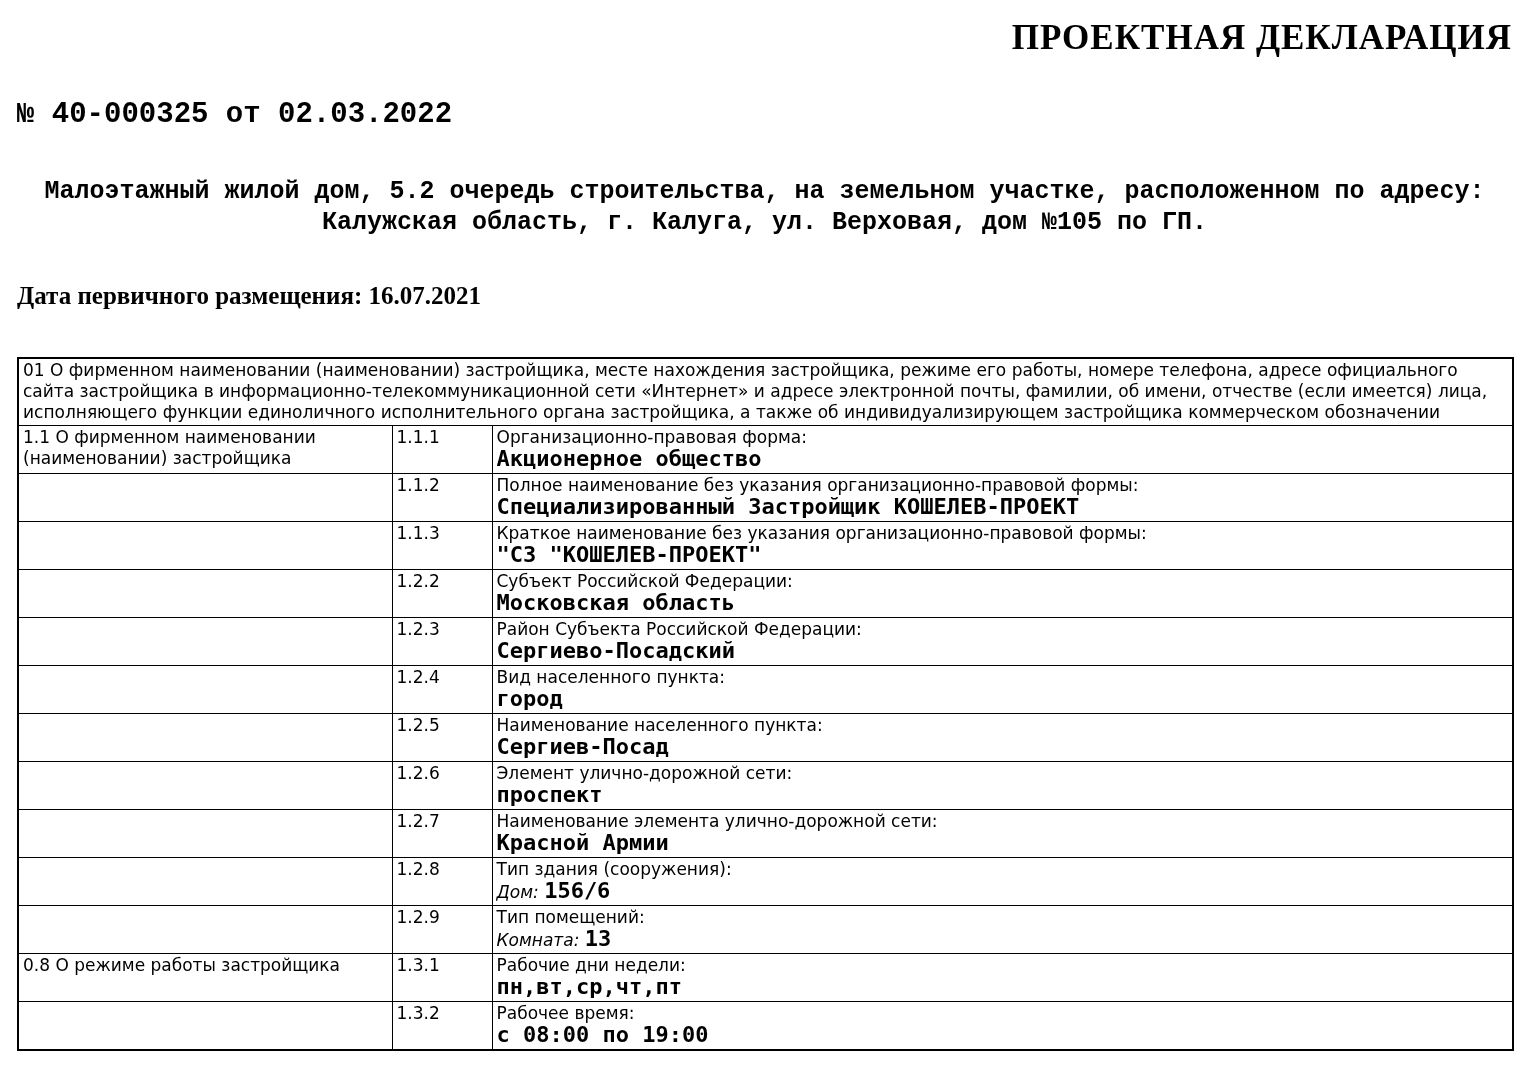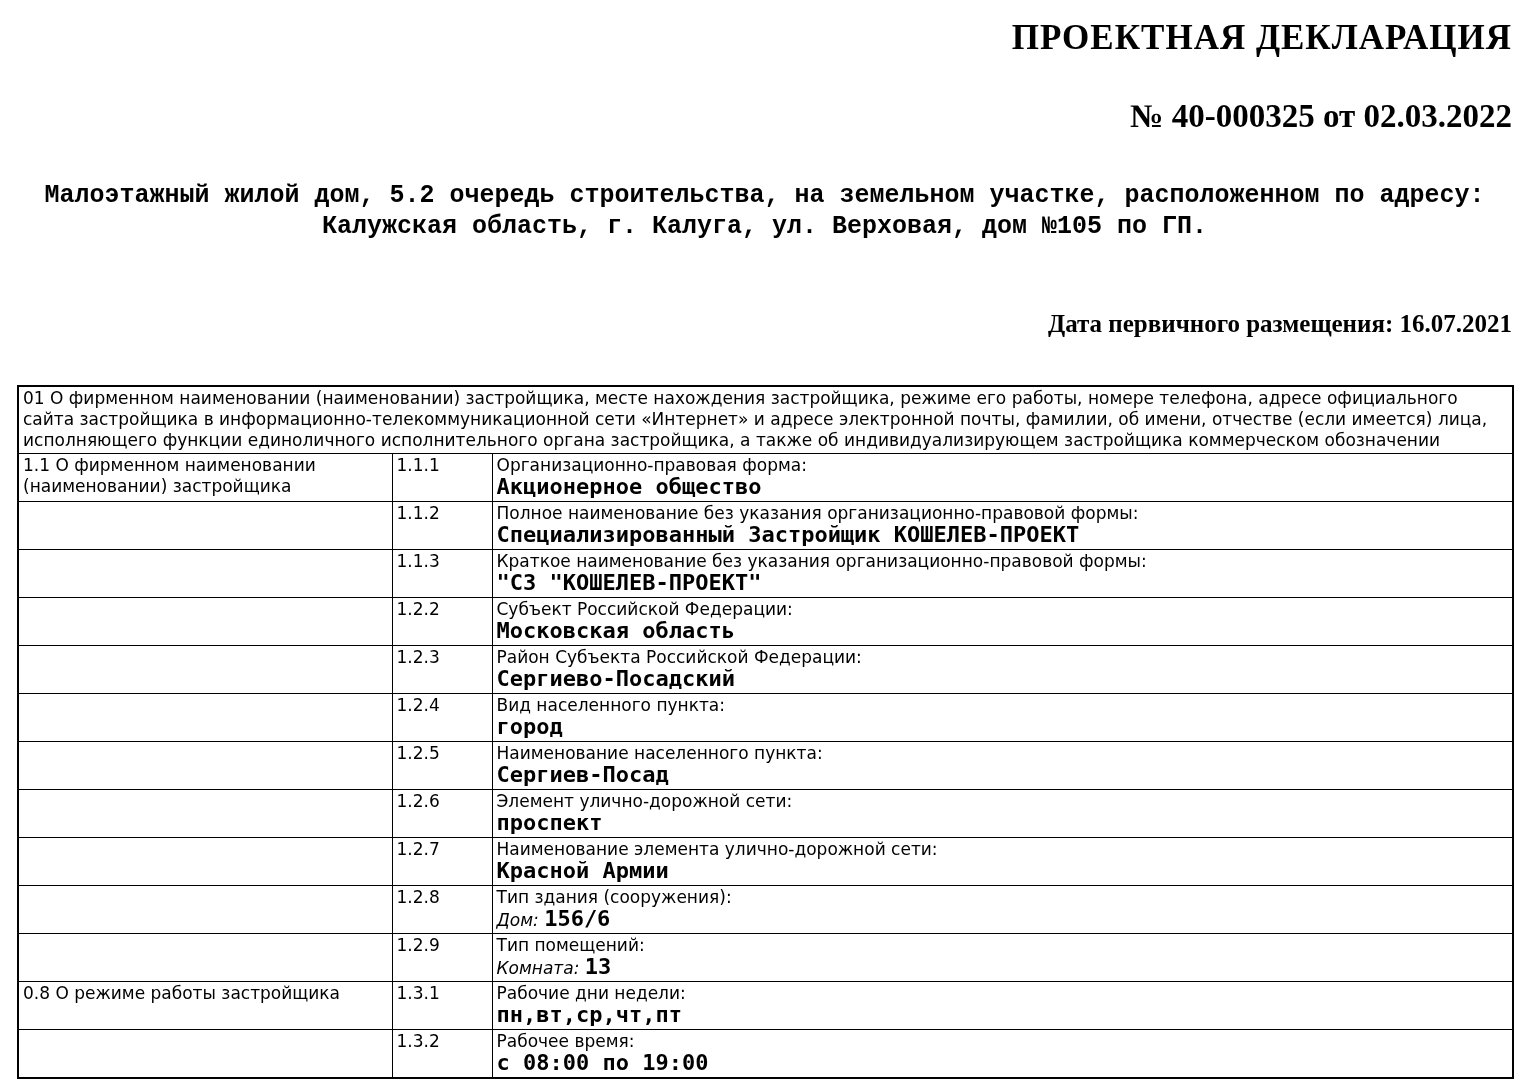--- a/index.html
+++ b/index.html
@@ -28,10 +28,10 @@
     letter-spacing: 1px;
   }
   .doc-number {
-    text-align: right;
-    font-family: Liberation Serif, serif;
-    font-weight: bold;
-    font-size: 33px;
+    text-align: left;
+    font-family: Liberation Mono, monospace;
+    font-weight: bold;
+    font-size: 29px;
     margin-top: 40px;
   }
   .doc-object {

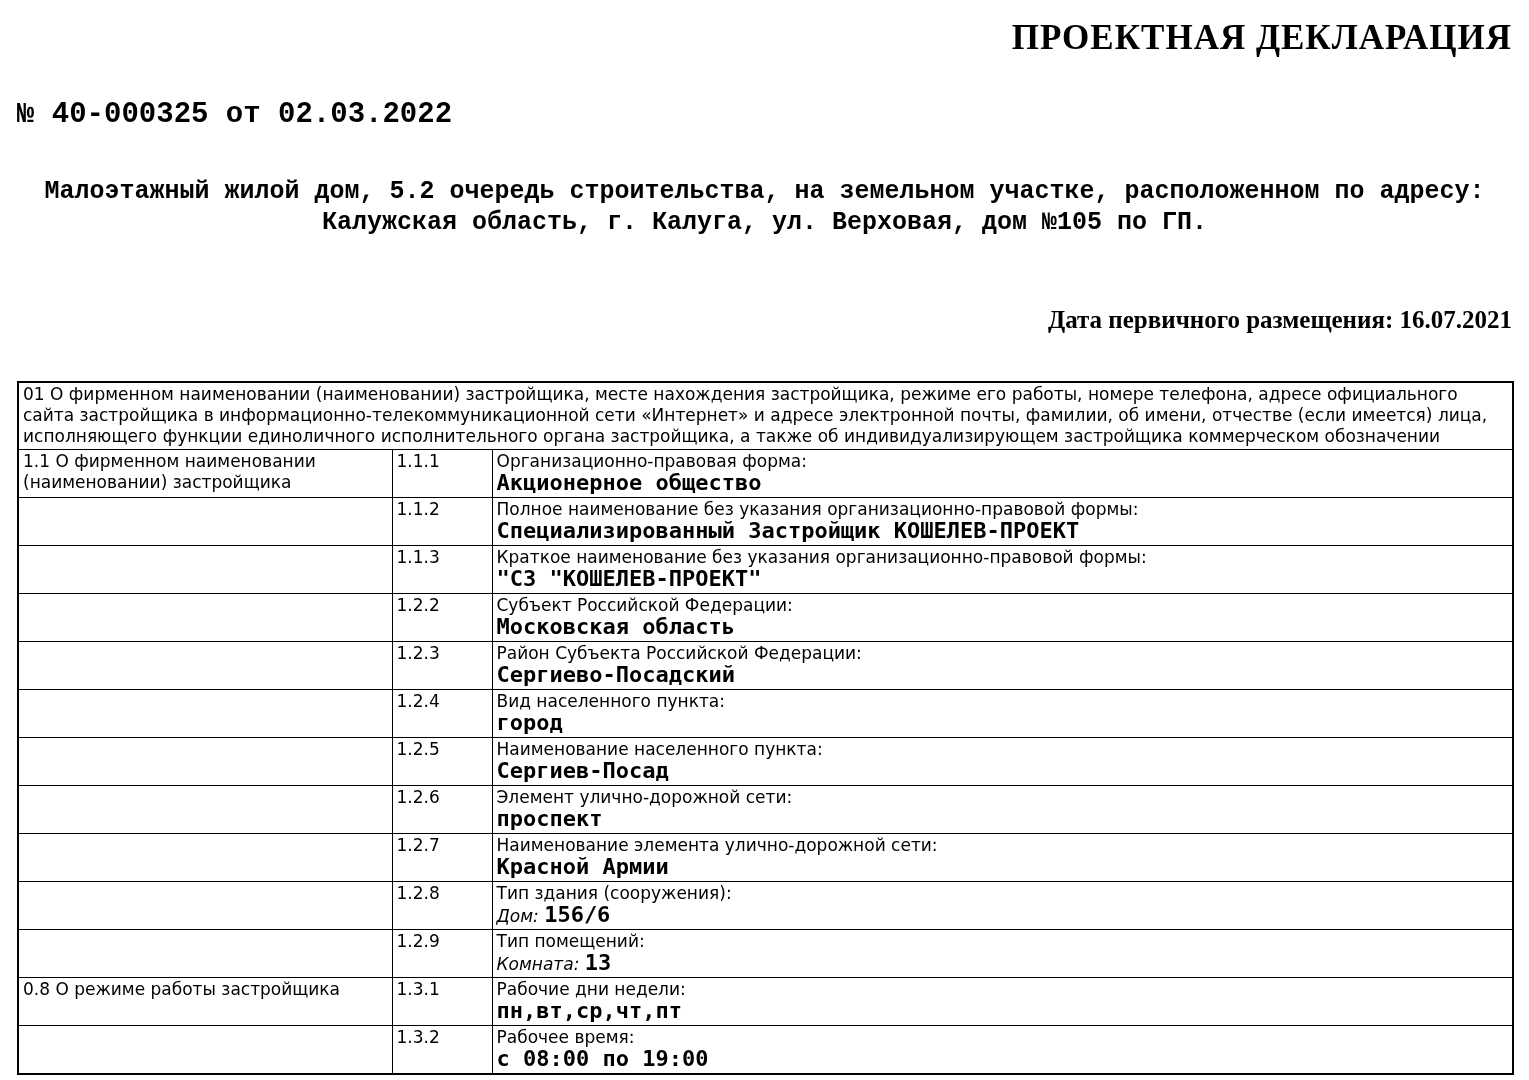--- a/index.html
+++ b/index.html
@@ -43,11 +43,11 @@
     line-height: 1.22;
   }
   .doc-date {
-    text-align: right;
+    text-align: left;
     font-family: "Liberation Serif", serif;
     font-weight: bold;
     font-size: 25px;
-    margin-top: 68px;
+    margin-top: 44px;
   }
   table.decl {
     border-collapse: collapse;

